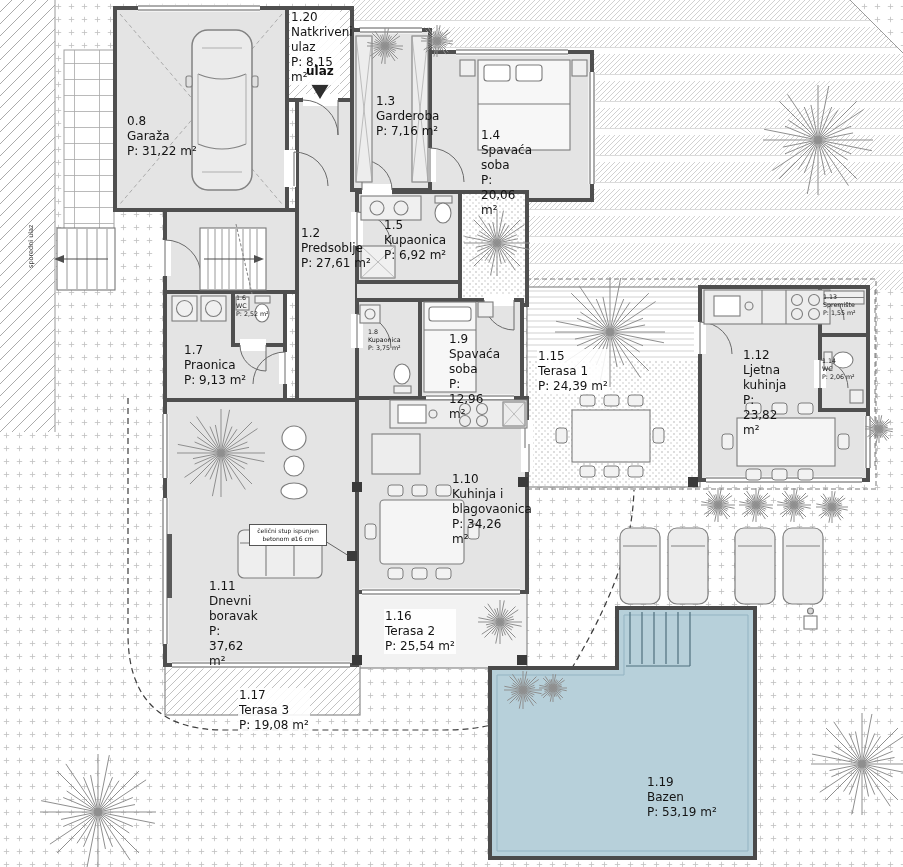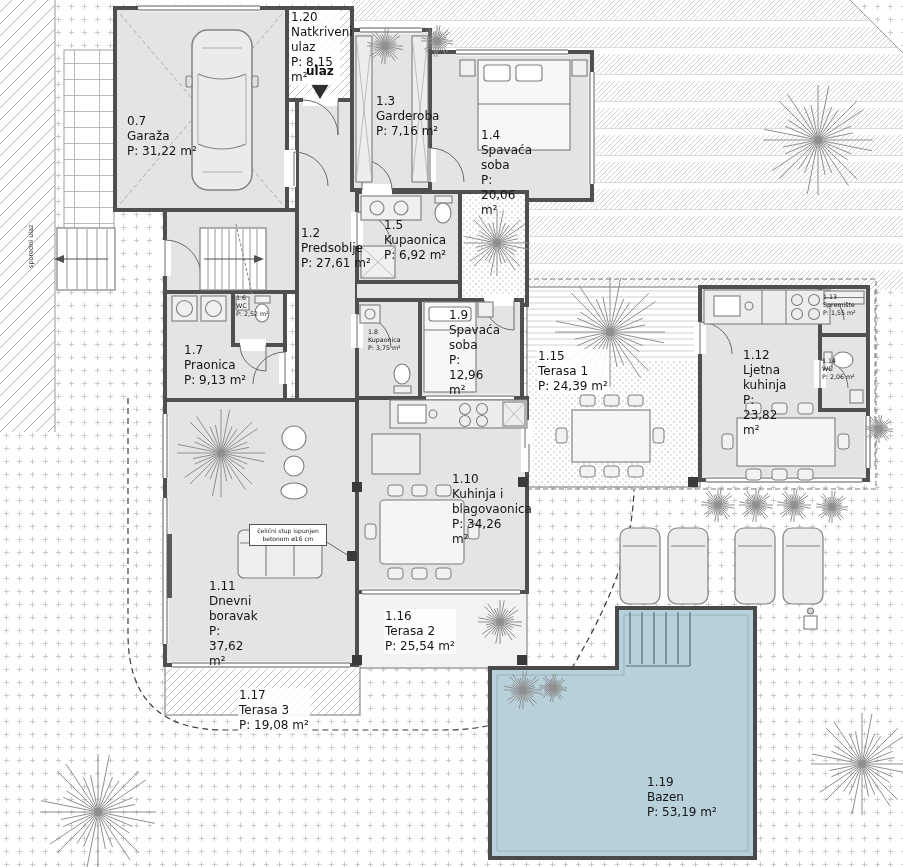--- a/index.html
+++ b/index.html
@@ -480,7 +480,7 @@
 </svg>
 
 <div class="label" style="left:127px;top:114px">
-  <span>0.7</span>
+  <span>0.8</span>
   <span>Garaža</span>
   <span>P: 31,22 m²</span>
 </div>

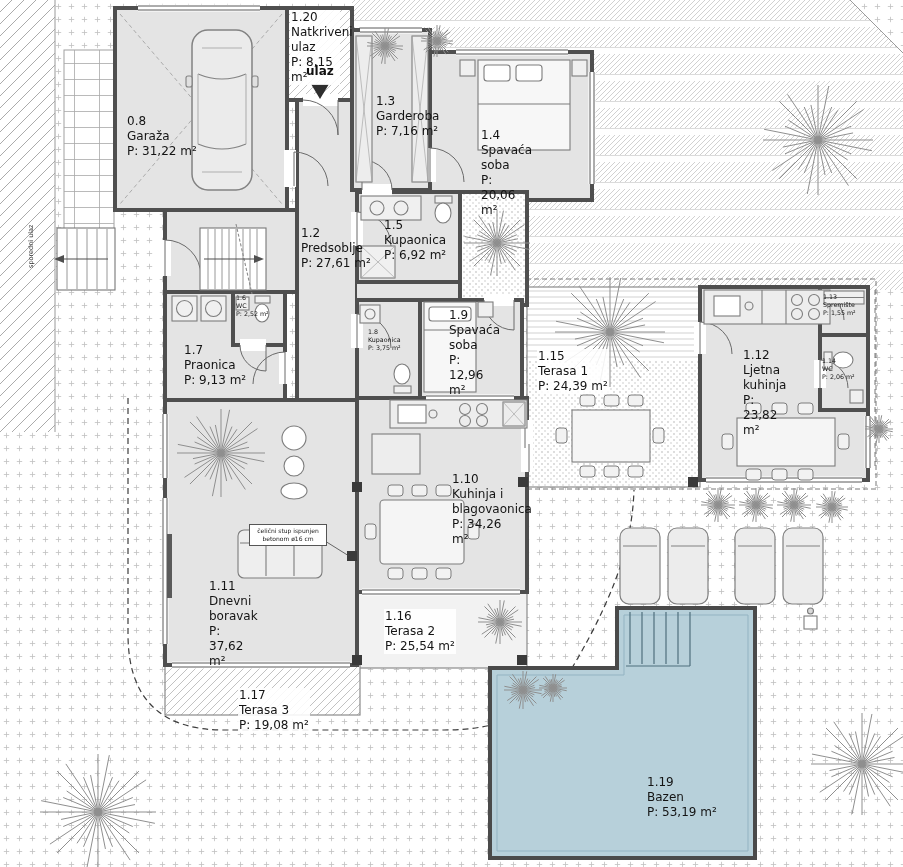--- a/index.html
+++ b/index.html
@@ -519,7 +519,7 @@
   <span>Kupaonica</span>
   <span>P: 3,75 m²</span>
 </div>
-<div class="label" style="left:449px;top:308px;width:44px">
+<div class="label" style="left:449px;top:332px;width:44px">
   <span>1.9</span>
   <span>Spavaća soba</span>
   <span>P: 12,96 m²</span>

